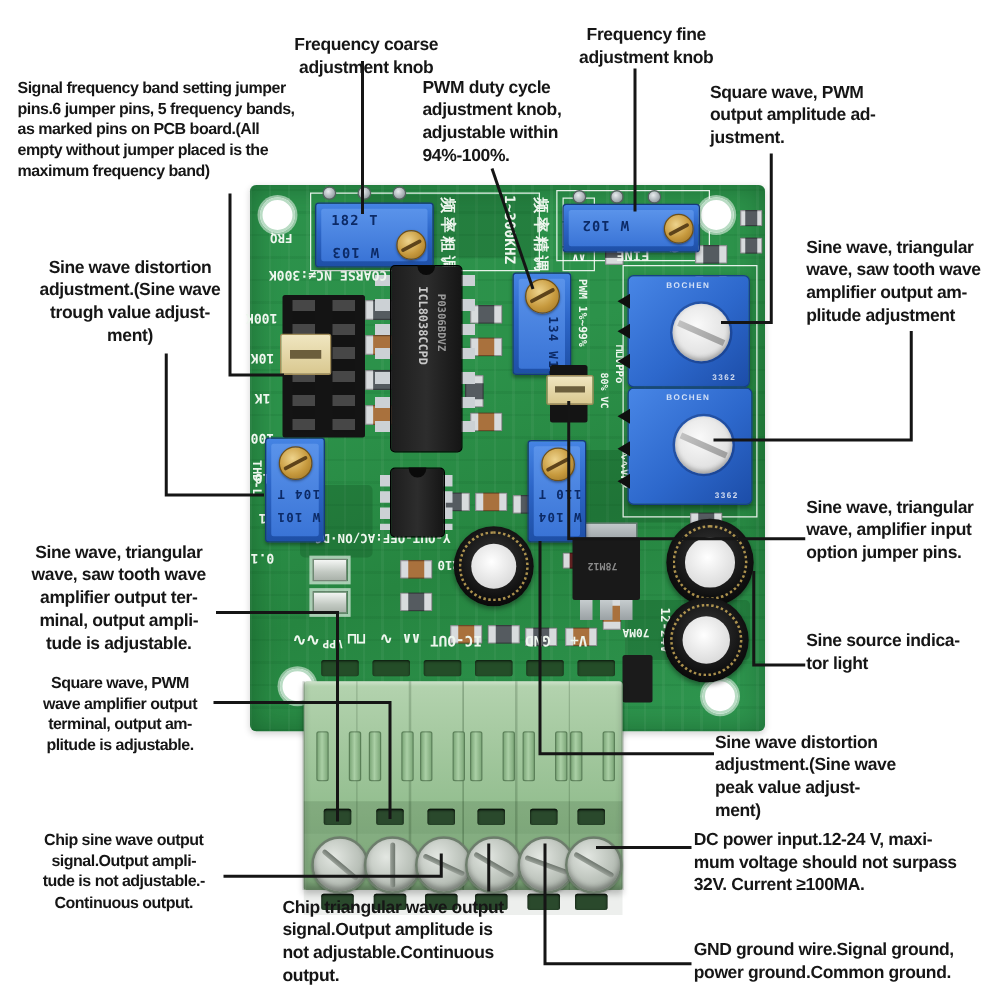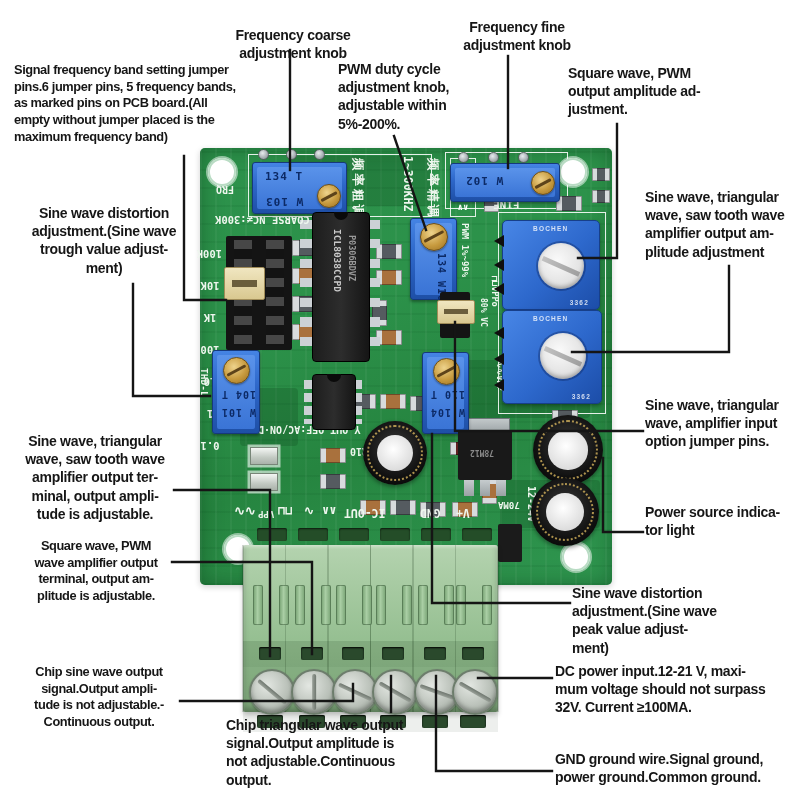--- a/index.html
+++ b/index.html
@@ -378,7 +378,7 @@
 <div class="ann" style="left:338px;top:60px;width:142px">PWM duty cycle
 adjustment knob,
 adjustable within
-5%-200%.</div>
+94%-100%.</div>
 <div class="ann" style="left:568px;top:64px;width:170px">Square wave, PWM
 output amplitude ad-
 justment.</div>

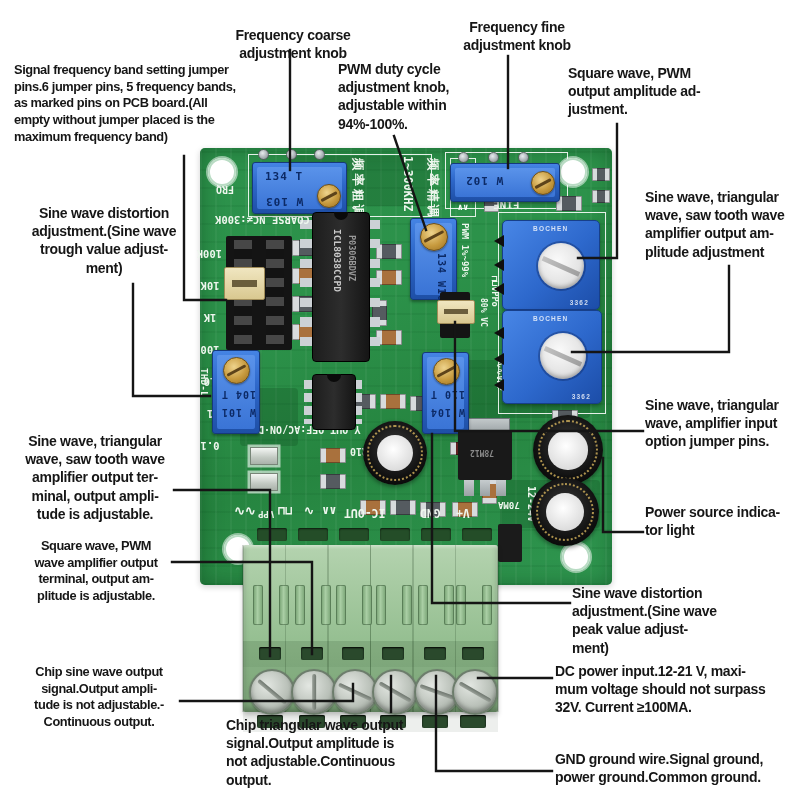--- a/index.html
+++ b/index.html
@@ -119,7 +119,7 @@
   <div class="silkbox" style="left:298px;top:64px;width:106px;height:200px"></div>
 
   <div class="tpot" style="left:52px;top:14px;width:93px;height:50px">
-    <span class="pm" style="left:12px;top:7px">134 T</span>
+    <span class="pm" style="left:12px;top:7px">182 T</span>
     <span class="pm u" style="left:12px;bottom:5px">W 103</span>
     <div class="gscrew" style="right:5px;bottom:5px;width:22px;height:22px"></div>
   </div>

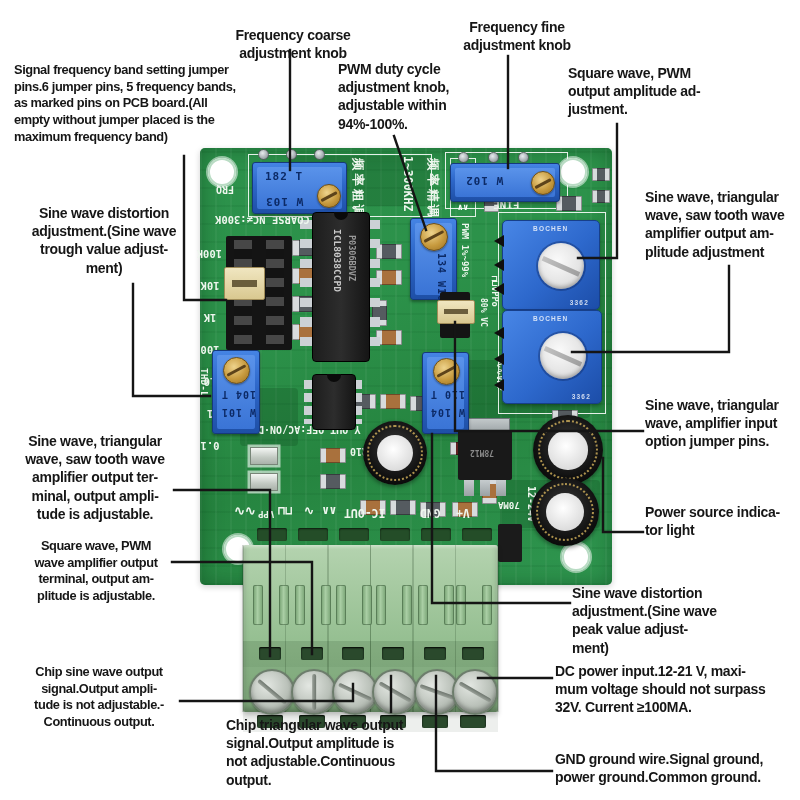--- a/index.html
+++ b/index.html
@@ -402,7 +402,7 @@
 <div class="ann" style="left:645px;top:396px;width:152px">Sine wave, triangular
 wave, amplifier input
 option jumper pins.</div>
-<div class="ann" style="left:645px;top:503px;width:150px">Power source indica-
+<div class="ann" style="left:645px;top:503px;width:150px">Sine source indica-
 tor light</div>
 <div class="ann" style="left:572px;top:584px;width:162px">Sine wave distortion
 adjustment.(Sine wave

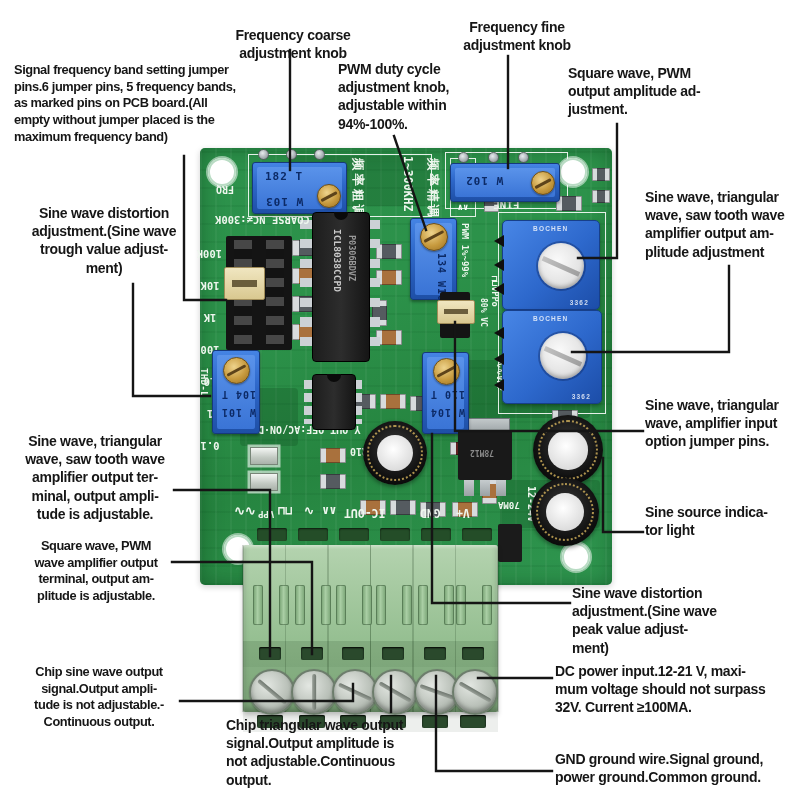--- a/index.html
+++ b/index.html
@@ -416,7 +416,7 @@
 signal.Output amplitude is
 not adjustable.Continuous
 output.</div>
-<div class="ann" style="left:555px;top:662px;width:244px">DC power input.12-21 V, maxi-
+<div class="ann" style="left:555px;top:662px;width:244px">DC power input.12-24 V, maxi-
 mum voltage should not surpass
 32V. Current ≥100MA.</div>
 <div class="ann" style="left:555px;top:750px;width:244px">GND ground wire.Signal ground,

